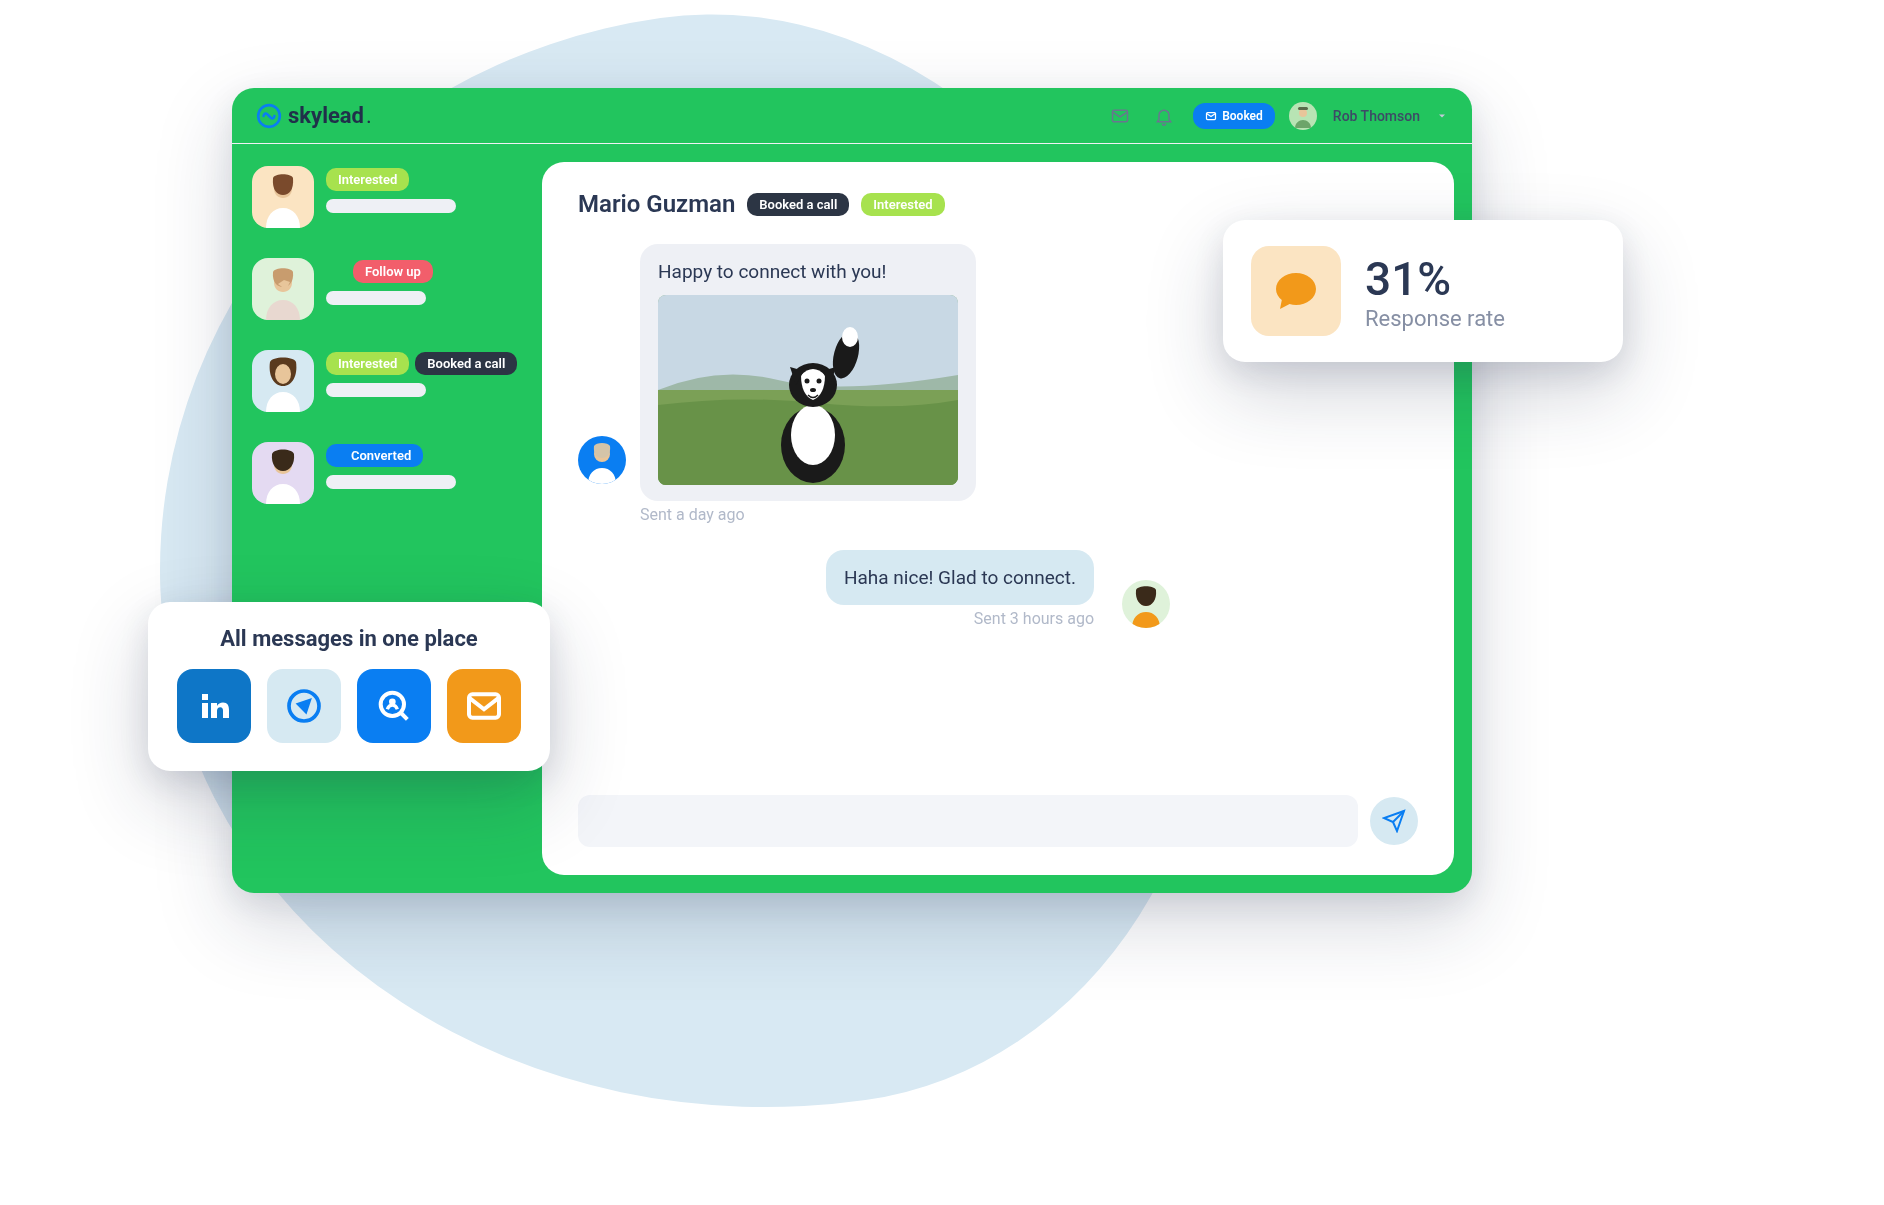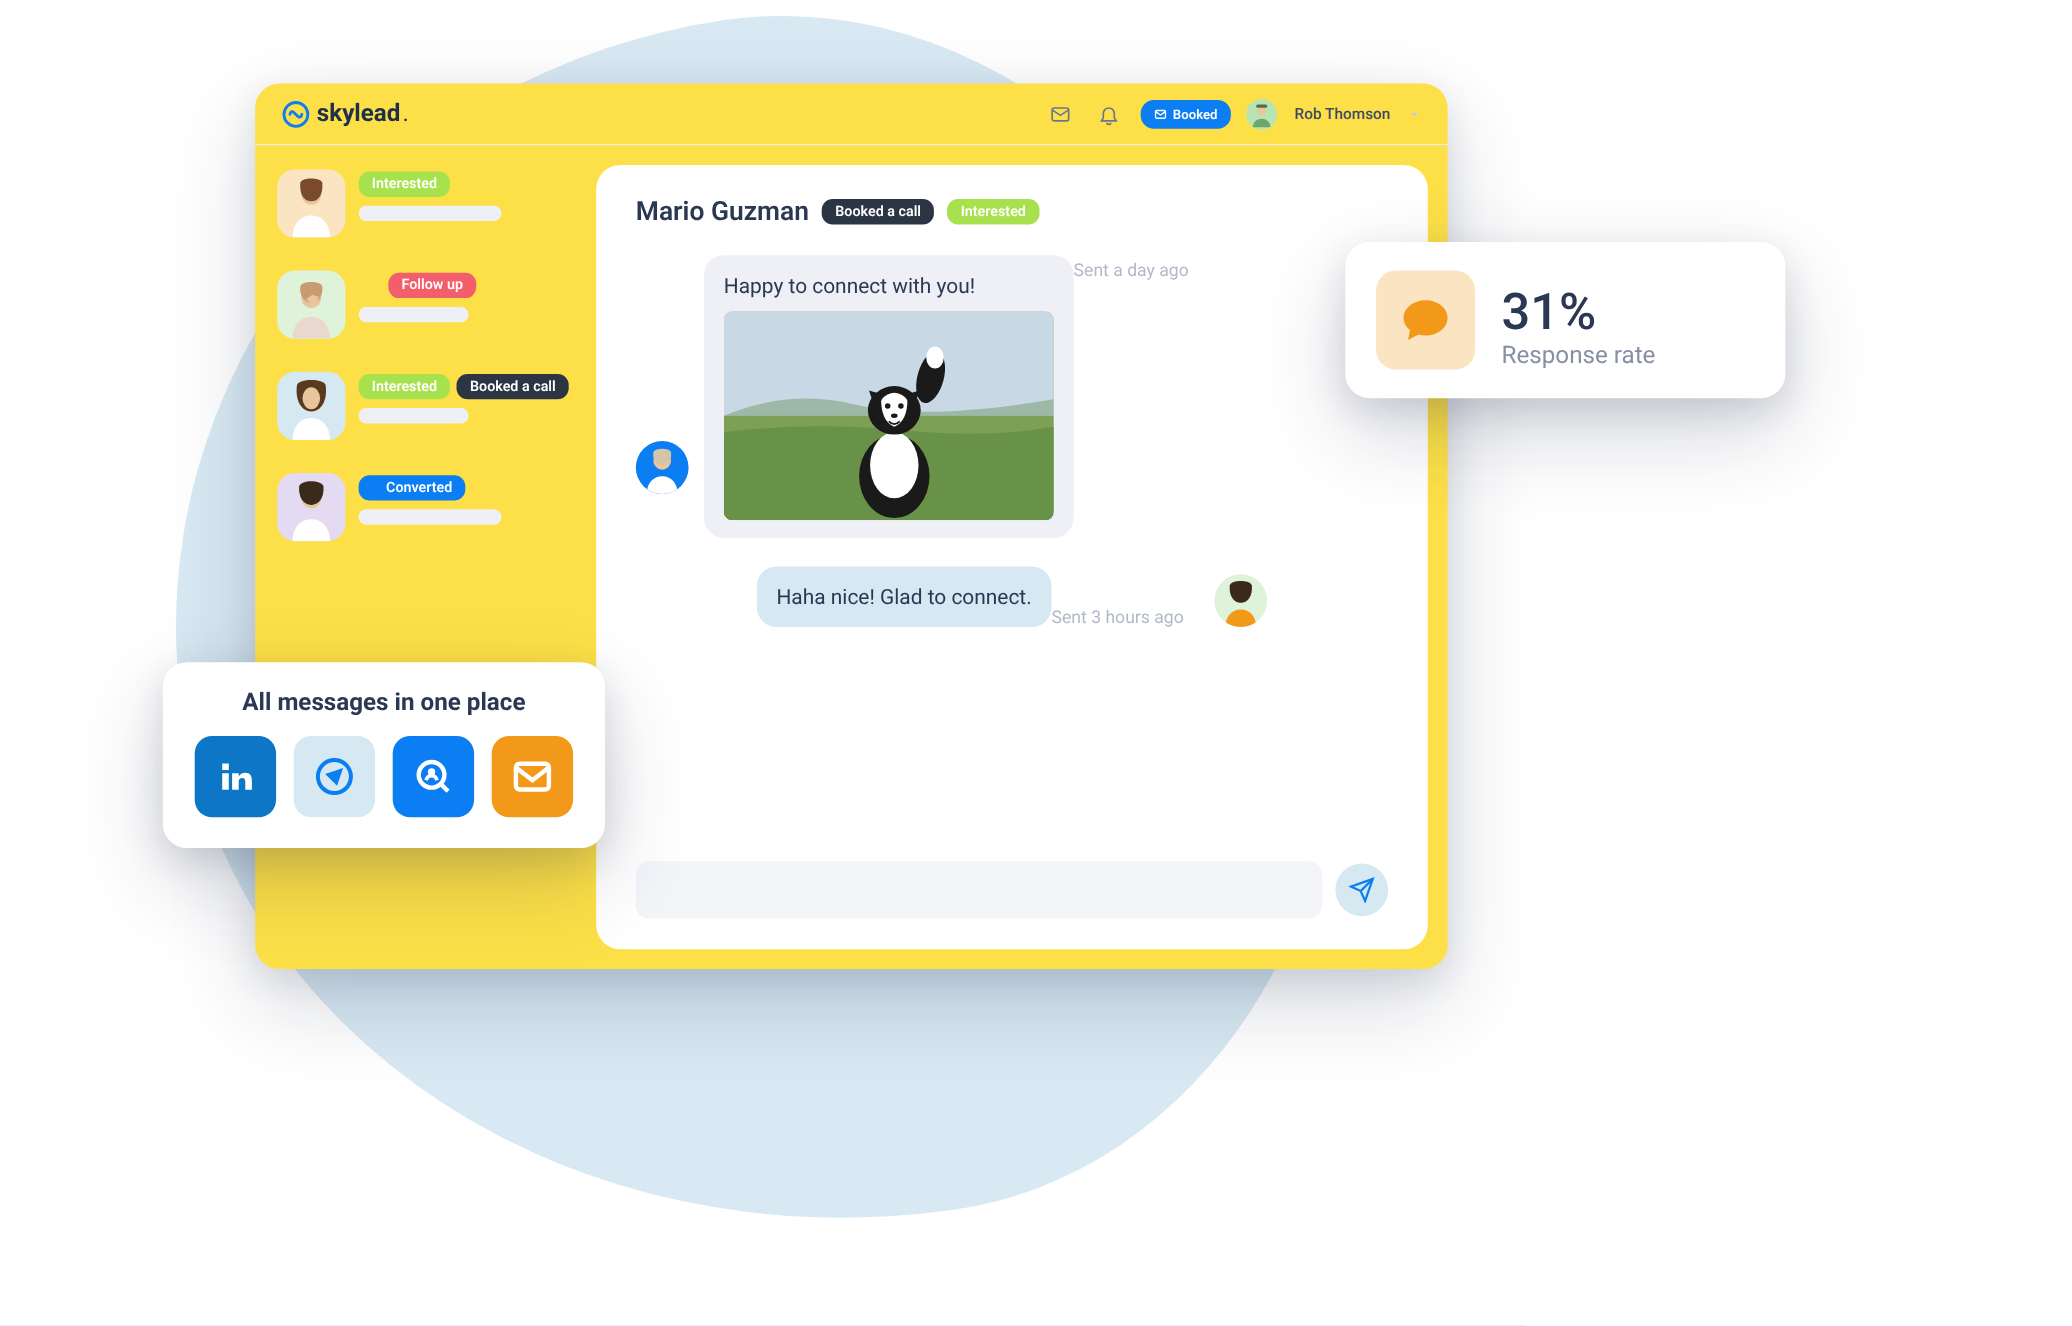--- a/index.html
+++ b/index.html
@@ -28,11 +28,11 @@
 
 .app-window {
   position: absolute;
-  top: 76px;
+  top: 88px;
   left: 232px;
-  width: 1084px;
+  width: 1240px;
   height: 805px;
-  background: #fde047;
+  background: #22c55e;
   border-radius: 22px;
   box-shadow: 0 30px 80px rgba(30,40,70,0.18), 0 10px 30px rgba(30,40,70,0.10);
   z-index: 2;

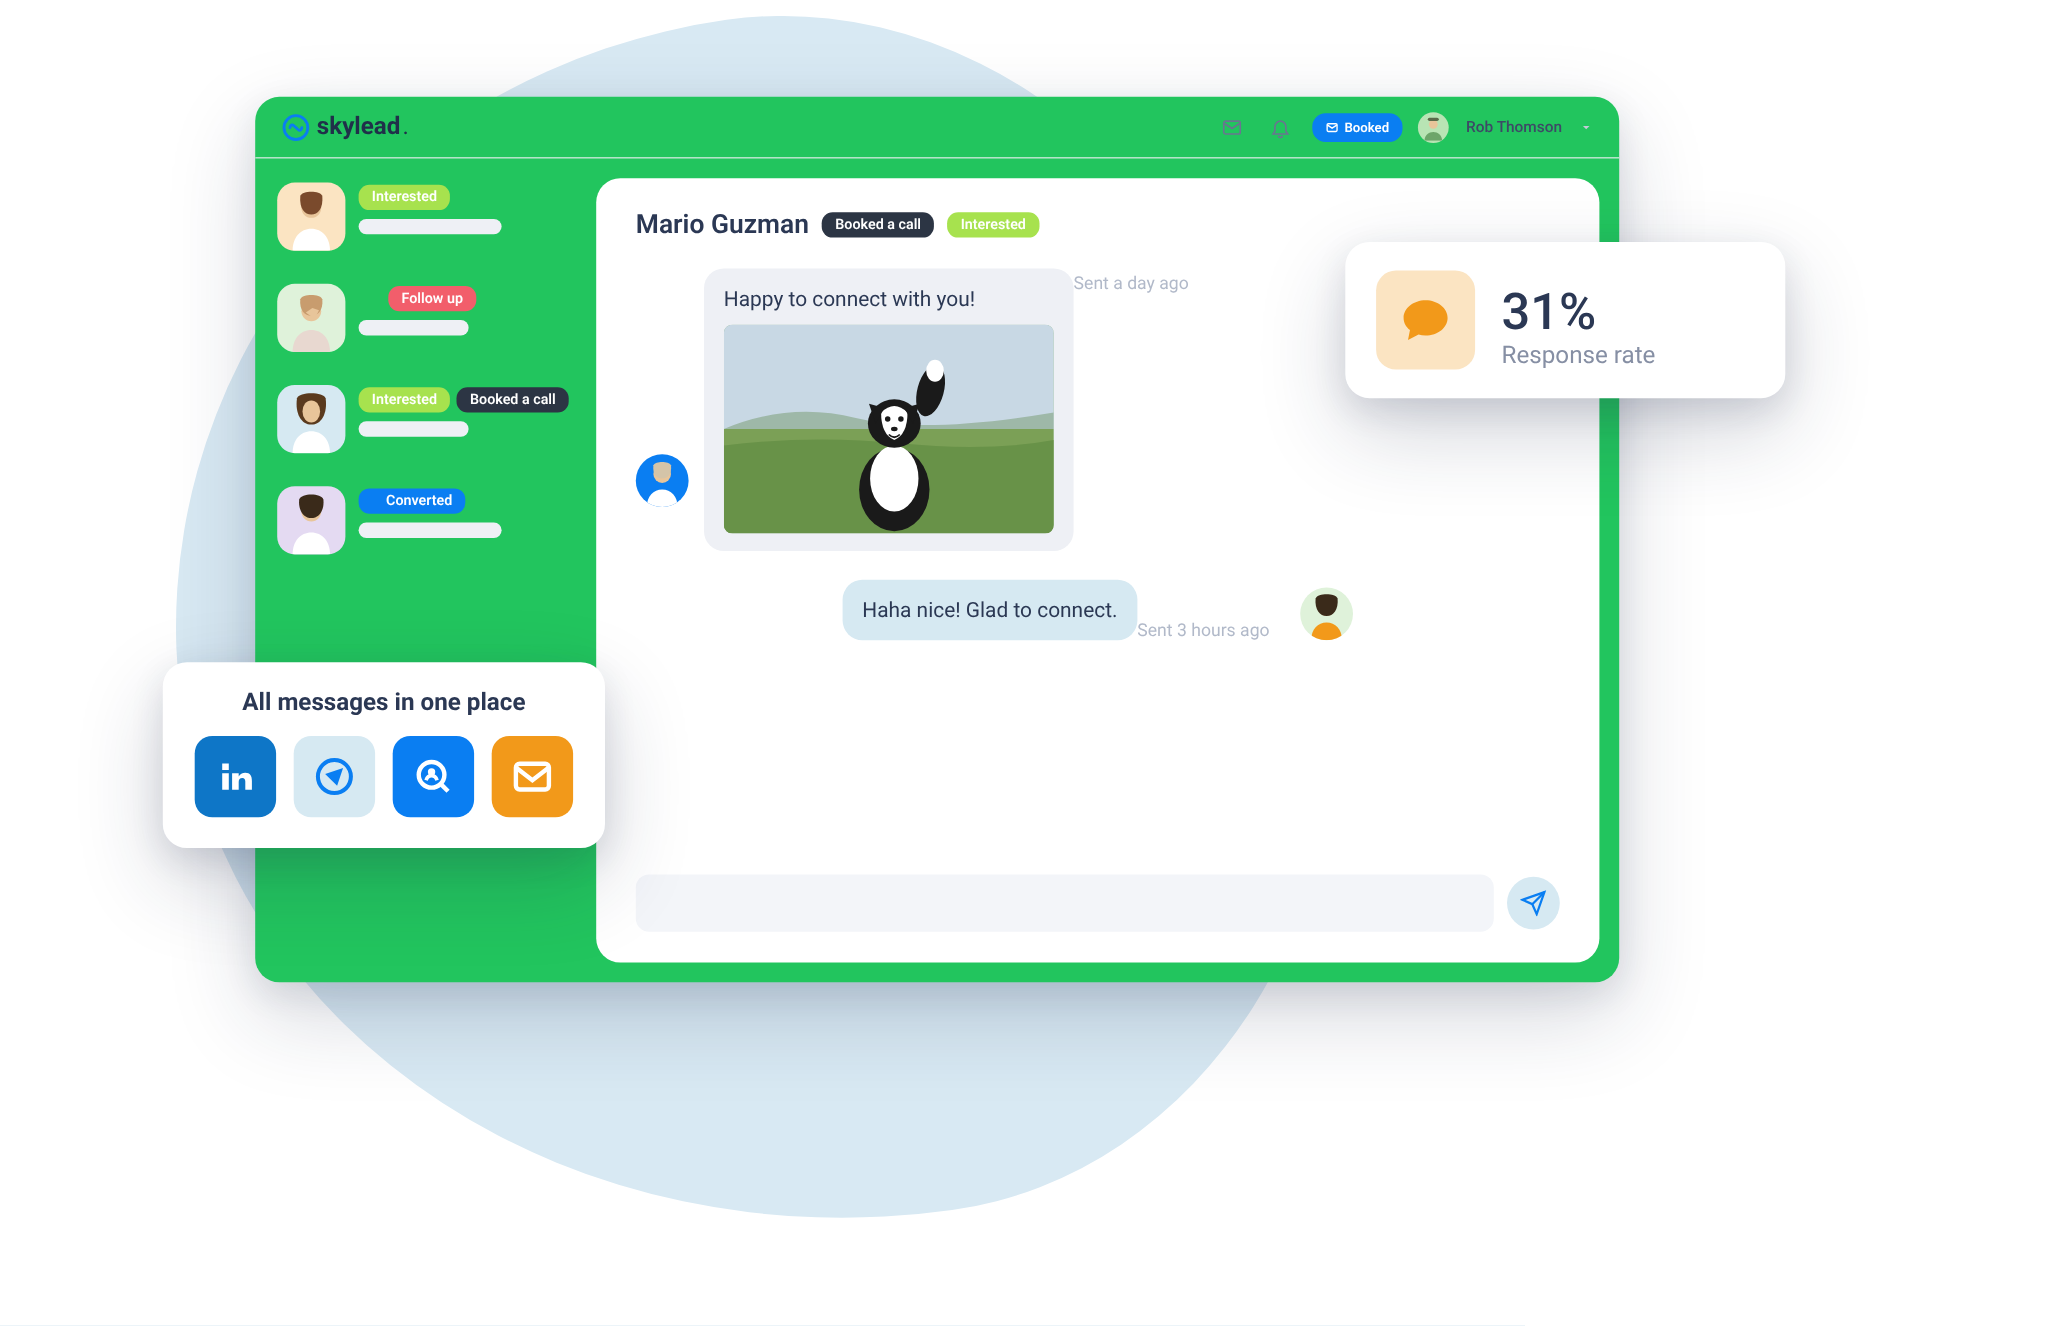--- a/index.html
+++ b/index.html
@@ -218,7 +218,7 @@
   overflow: hidden;
   margin-bottom: 40px;
 }
-.msg-col { display: flex; }
+.msg-col { display: flex; flex-direction: column; }
 .bubble {
   padding: 16px 18px;
   border-radius: 18px;

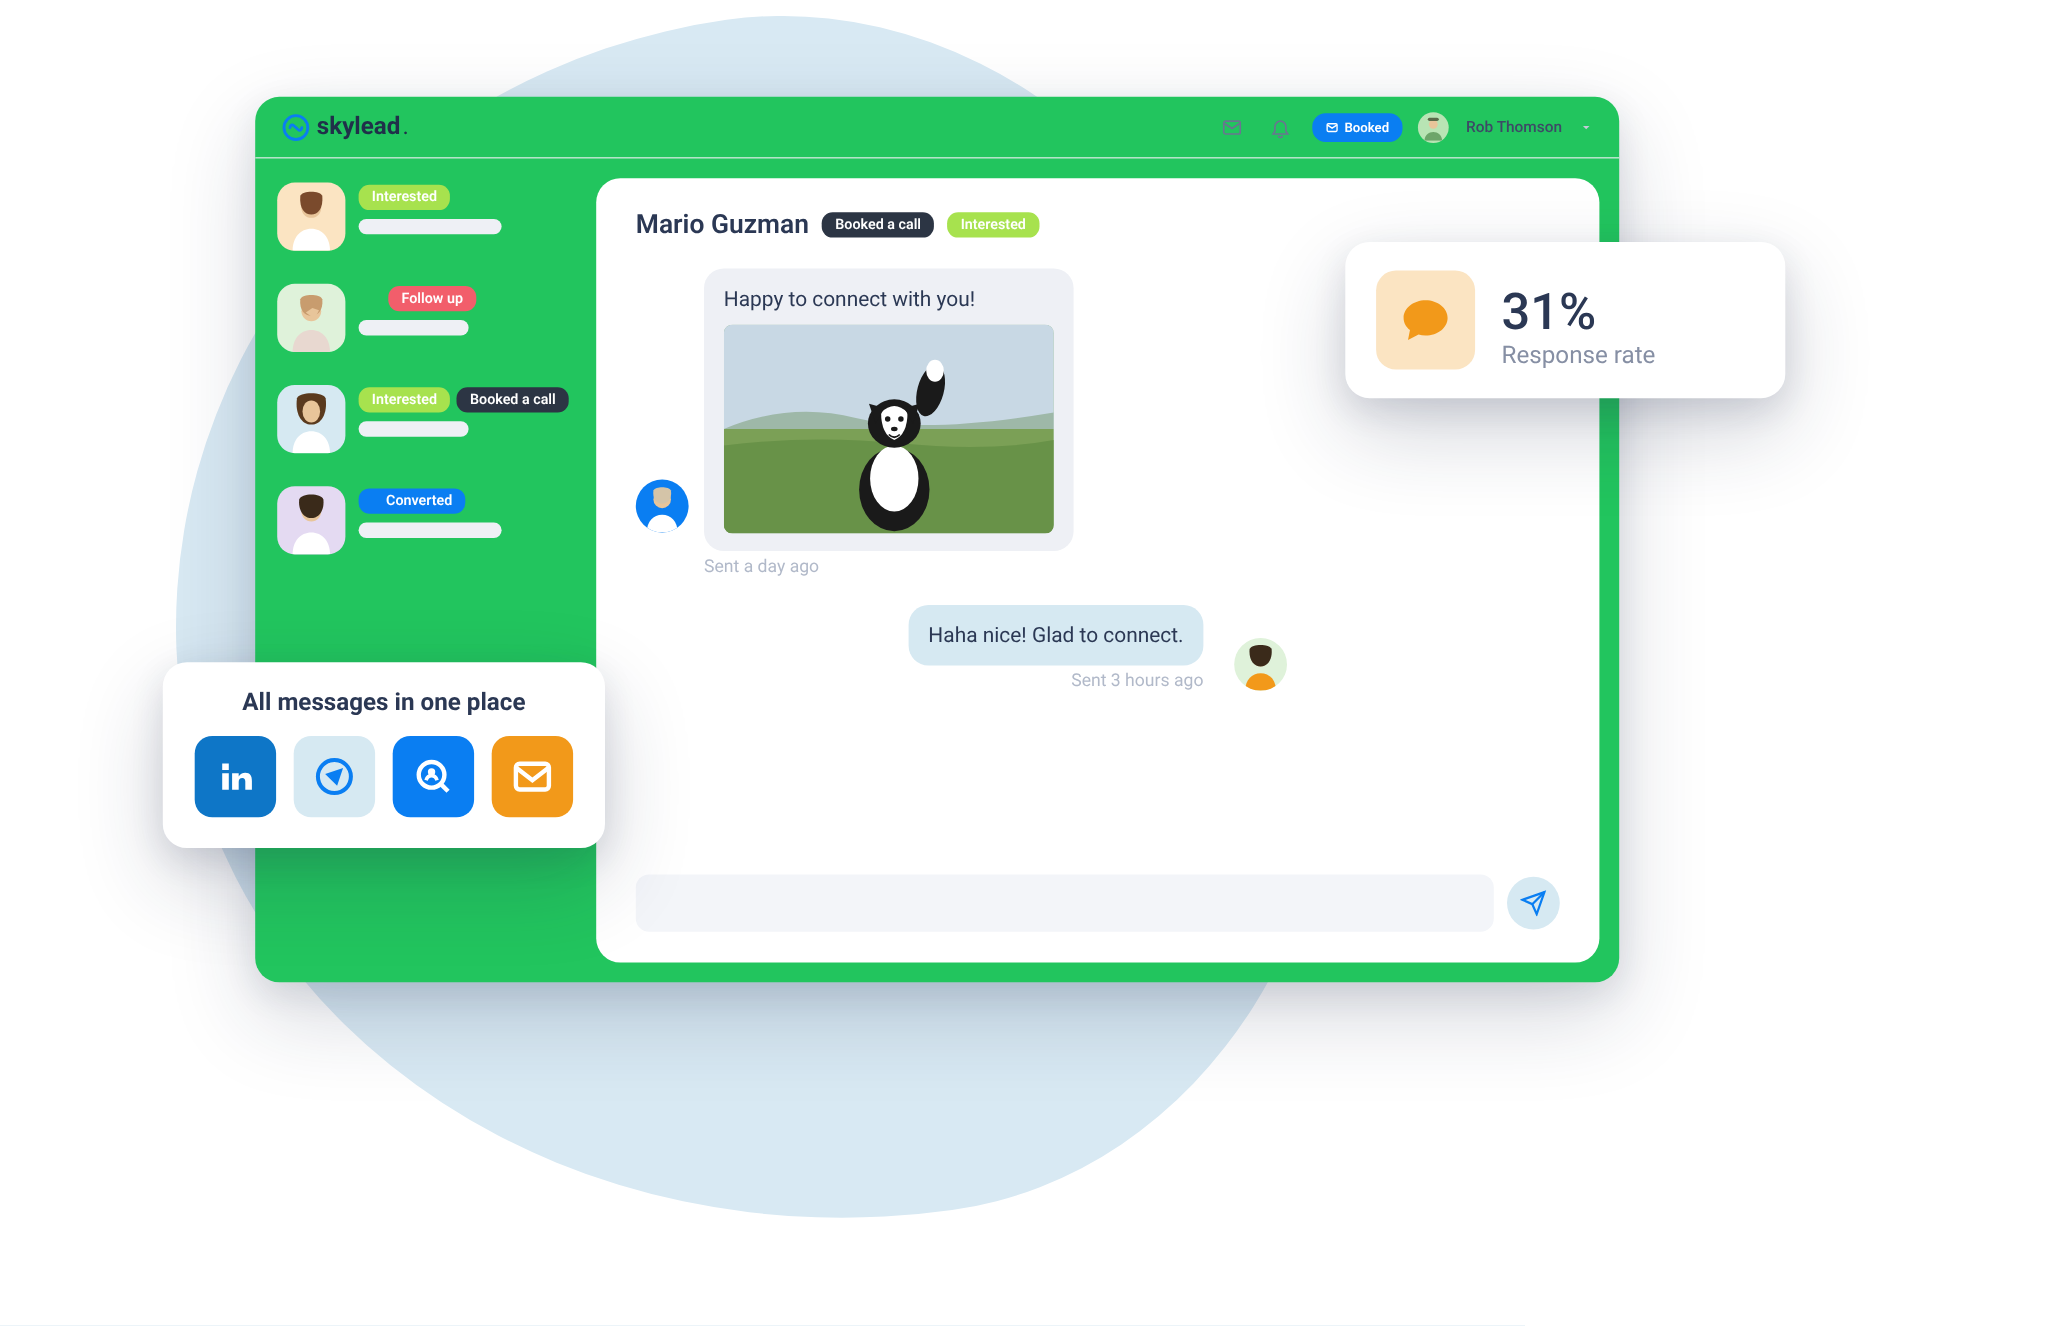--- a/index.html
+++ b/index.html
@@ -292,7 +292,7 @@
   padding: 26px 28px;
   display: flex;
   gap: 24px;
-  align-items: flex-end;
+  align-items: center;
 }
 .stat-icon {
   width: 90px;

